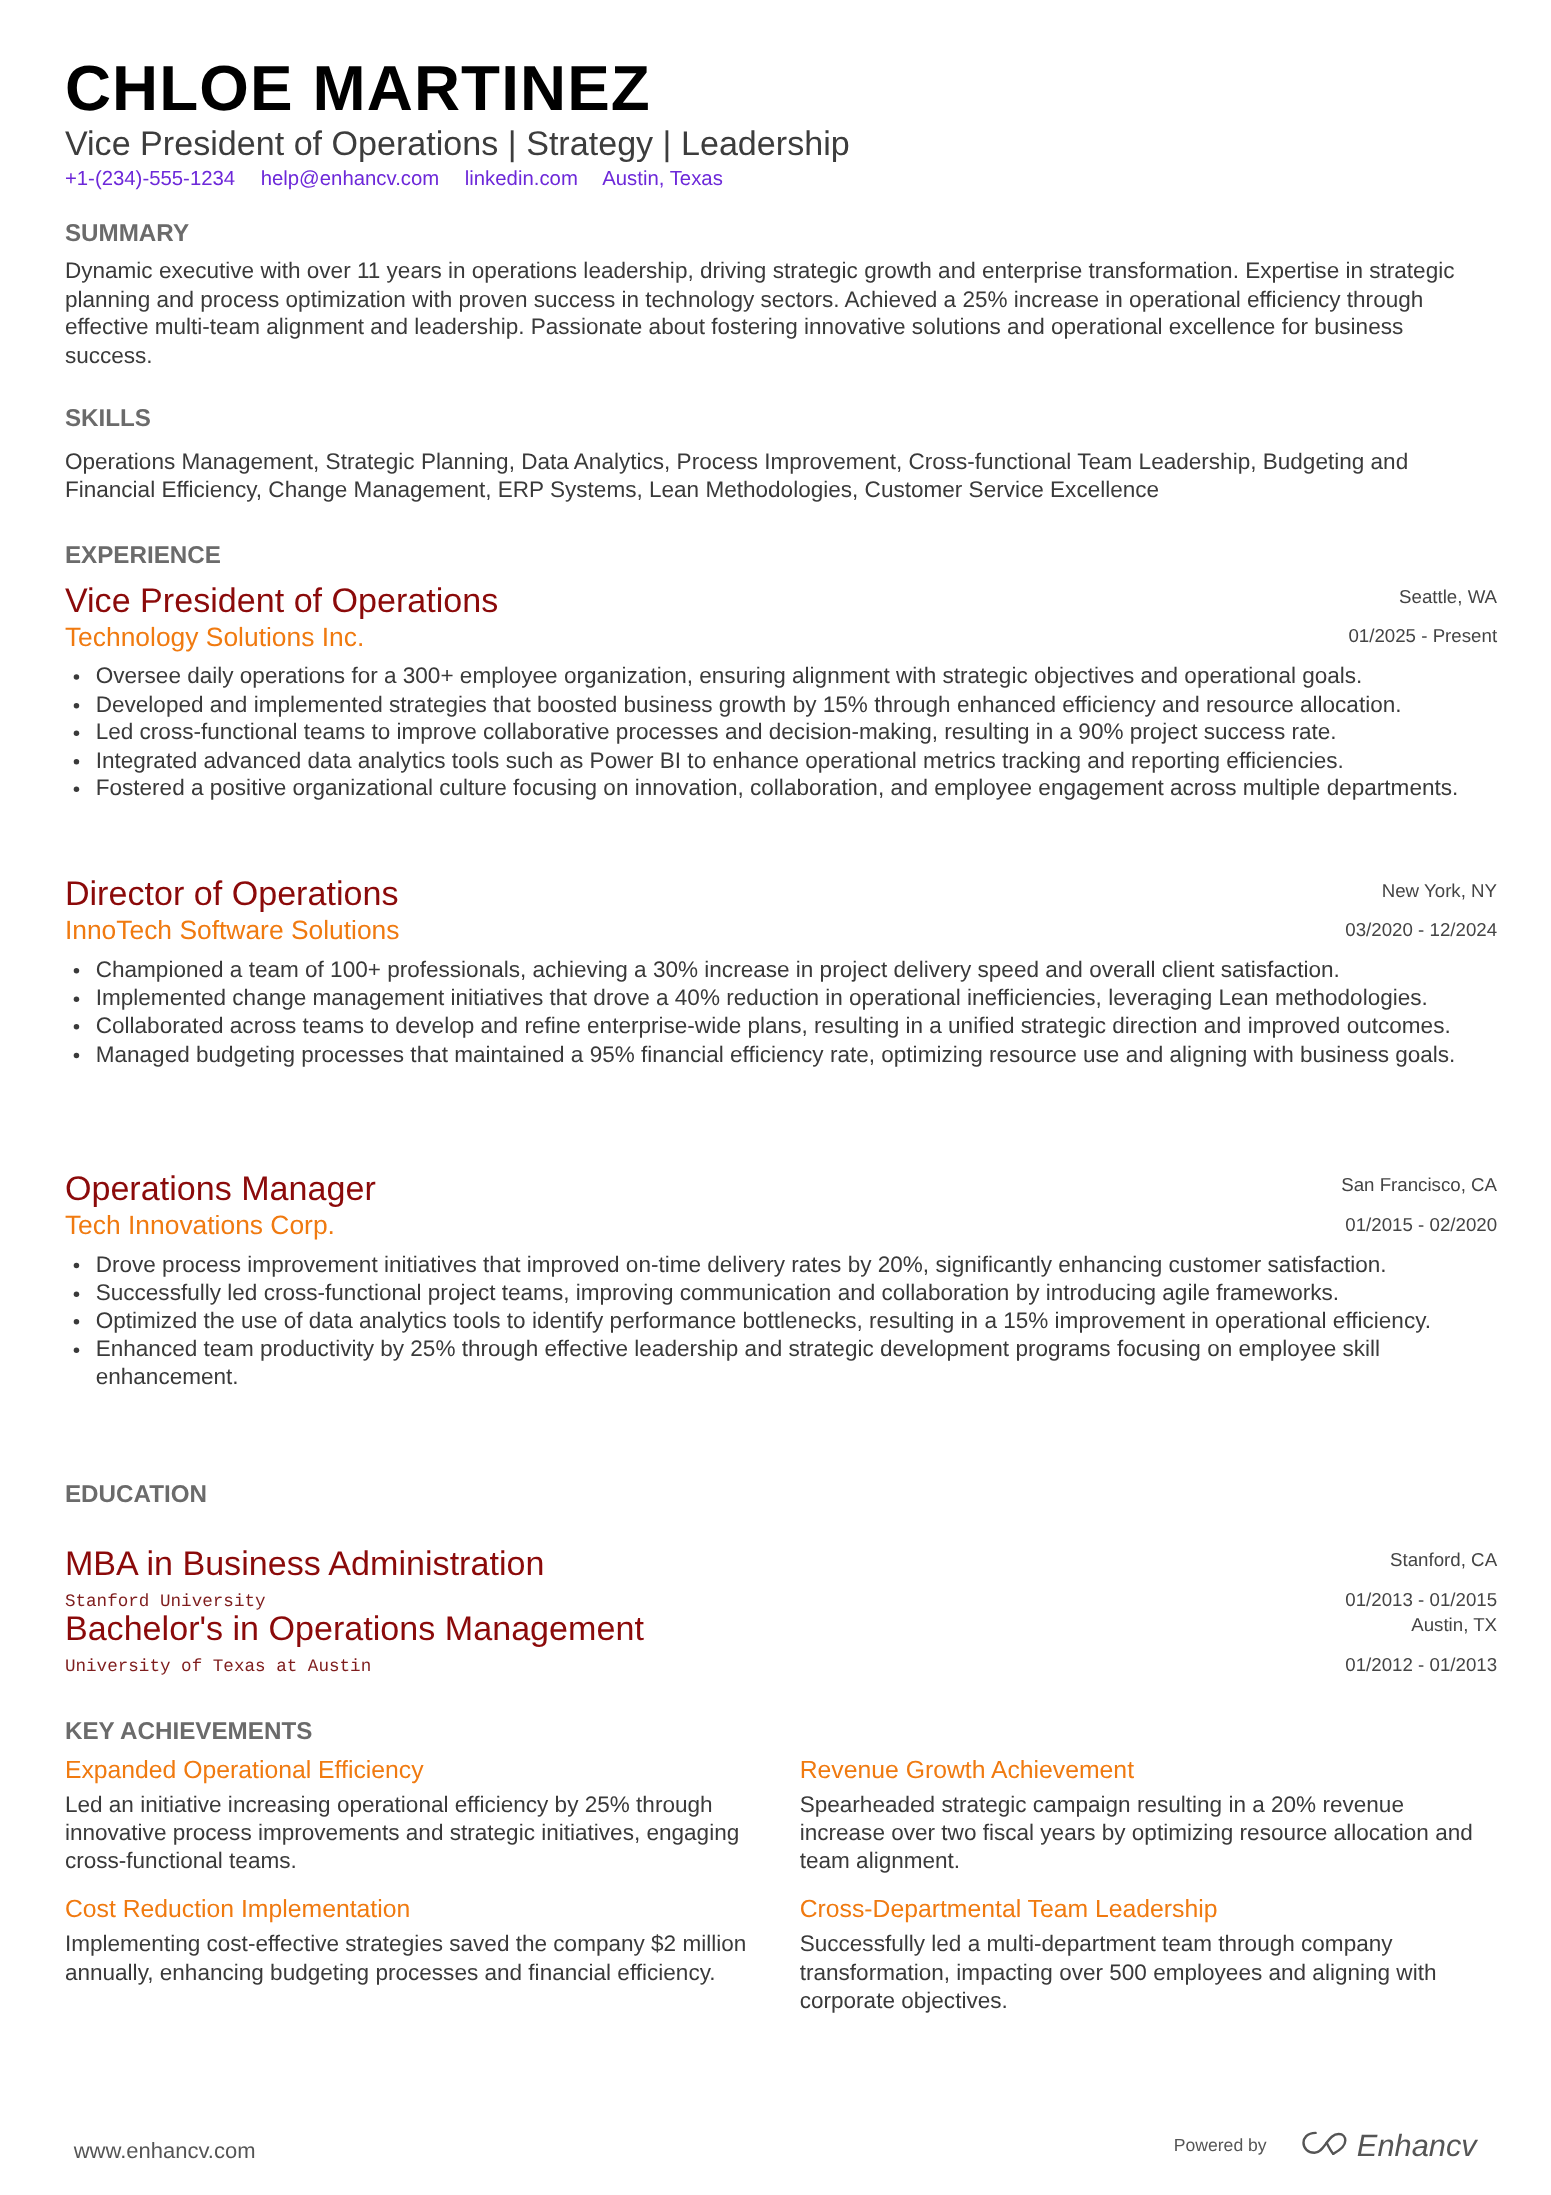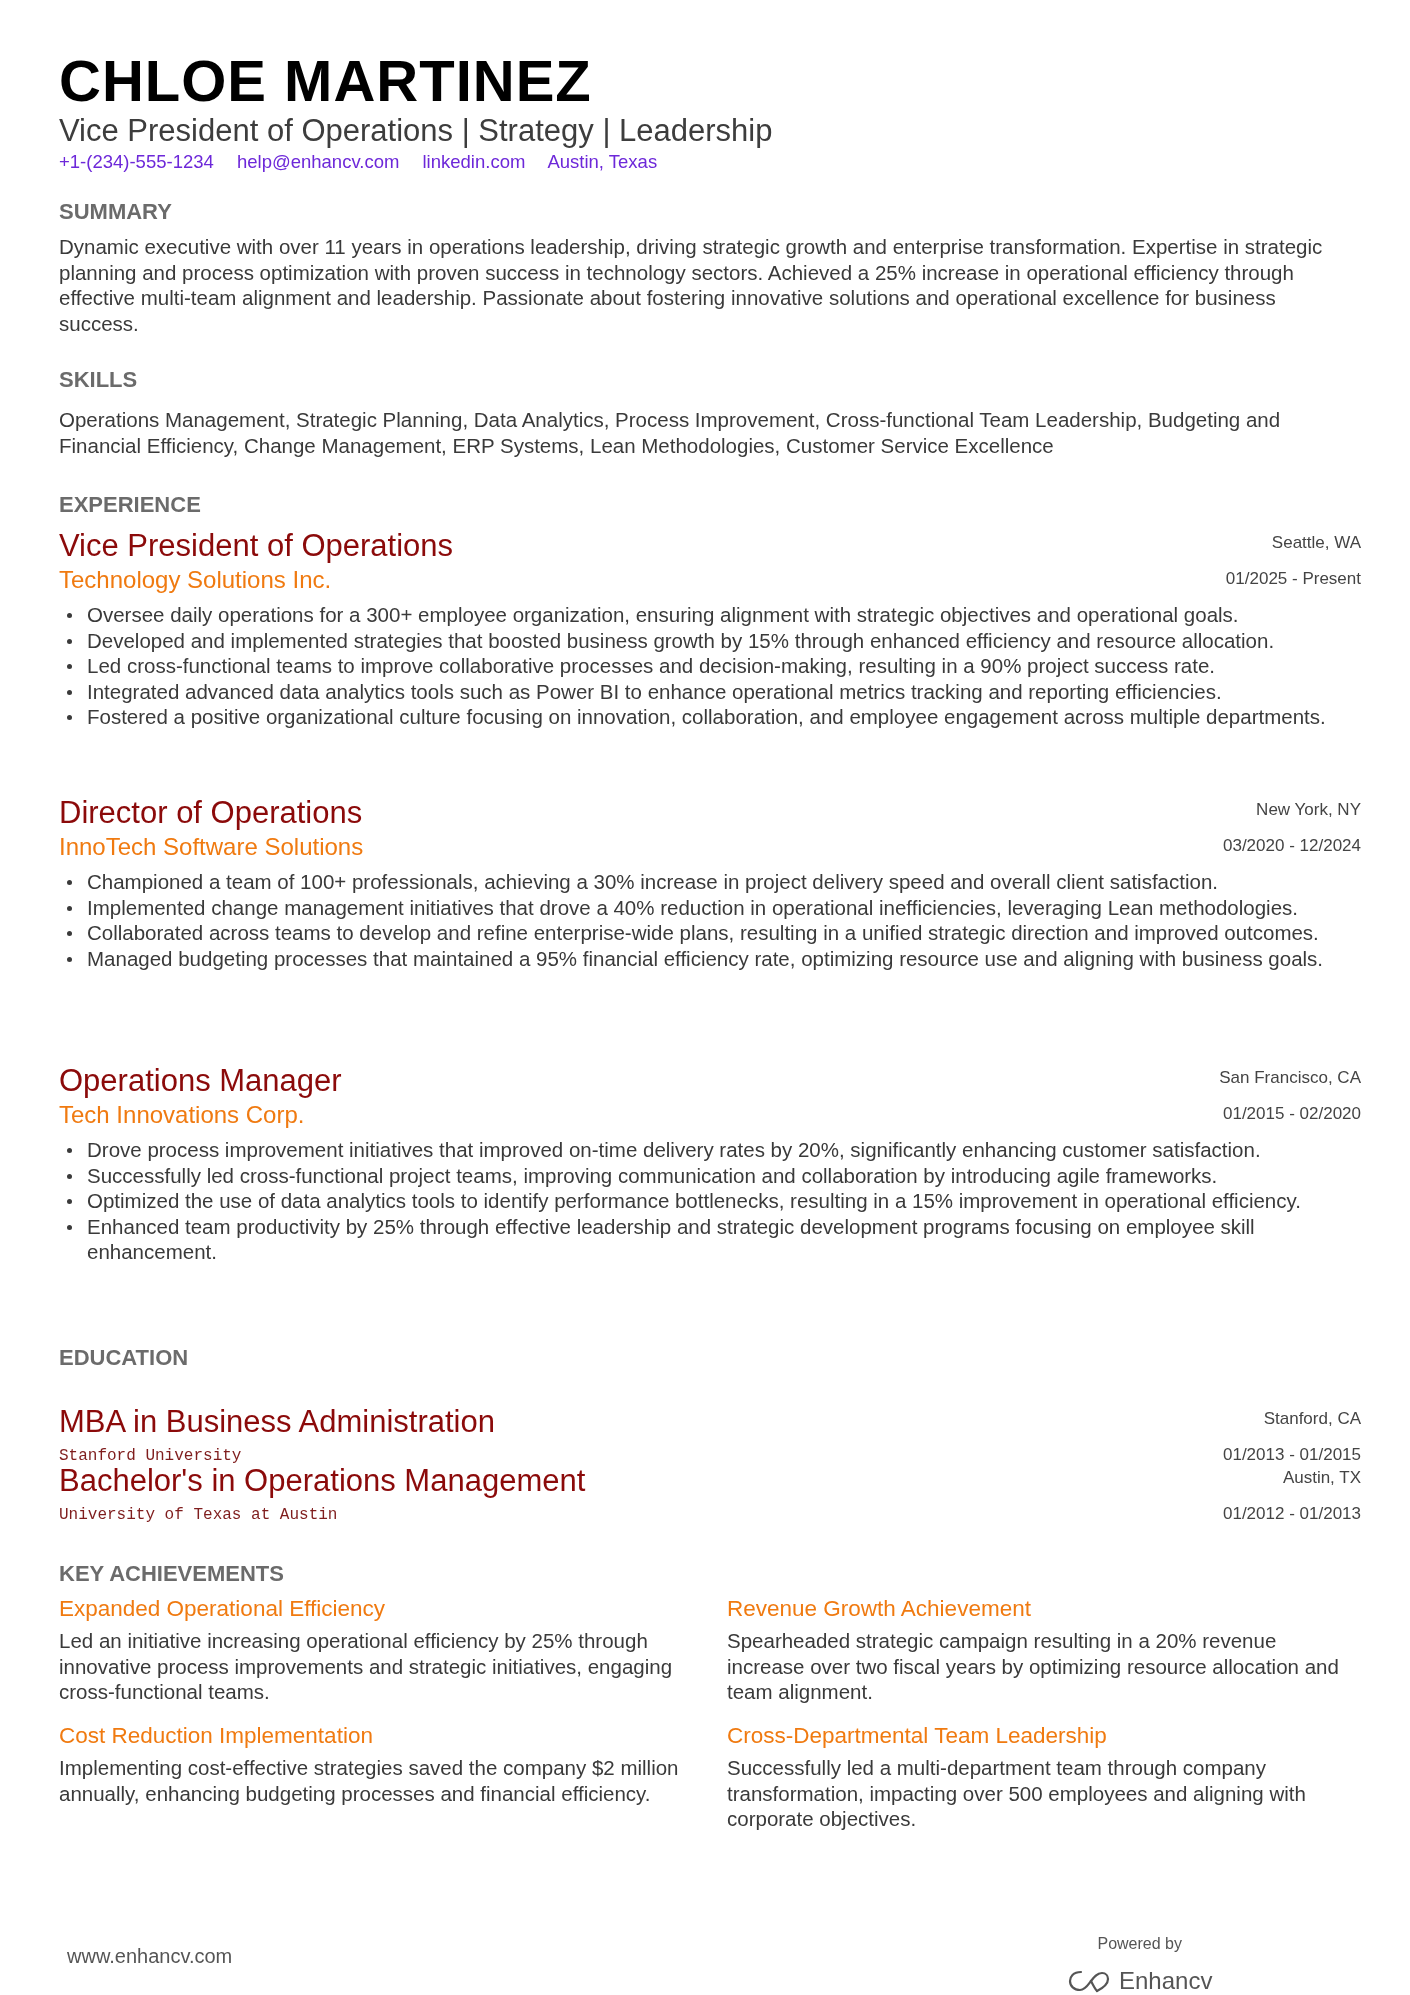--- a/index.html
+++ b/index.html
@@ -24,7 +24,7 @@
   .ach-title{font-size:22.5px;font-weight:400;color:#f07a10;line-height:30px;}
   .ach-desc{font-size:20.5px;line-height:25.6px;color:#3a3a3a;margin-top:4px;}
   .footer-left{position:absolute;left:67px;top:1945px;font-size:20px;color:#555;}
-  .footer-right{position:absolute;left:1067px;top:1935px;display:flex;align-items:center;gap:14px;font-size:16px;color:#555;flex-direction:column;}
+  .footer-right{position:absolute;left:1067px;top:1935px;display:flex;align-items:center;gap:30px;font-size:16px;color:#555;}
   .brand{display:flex;align-items:center;gap:8px;font-size:24px;color:#555;}
 </style>
 </head>

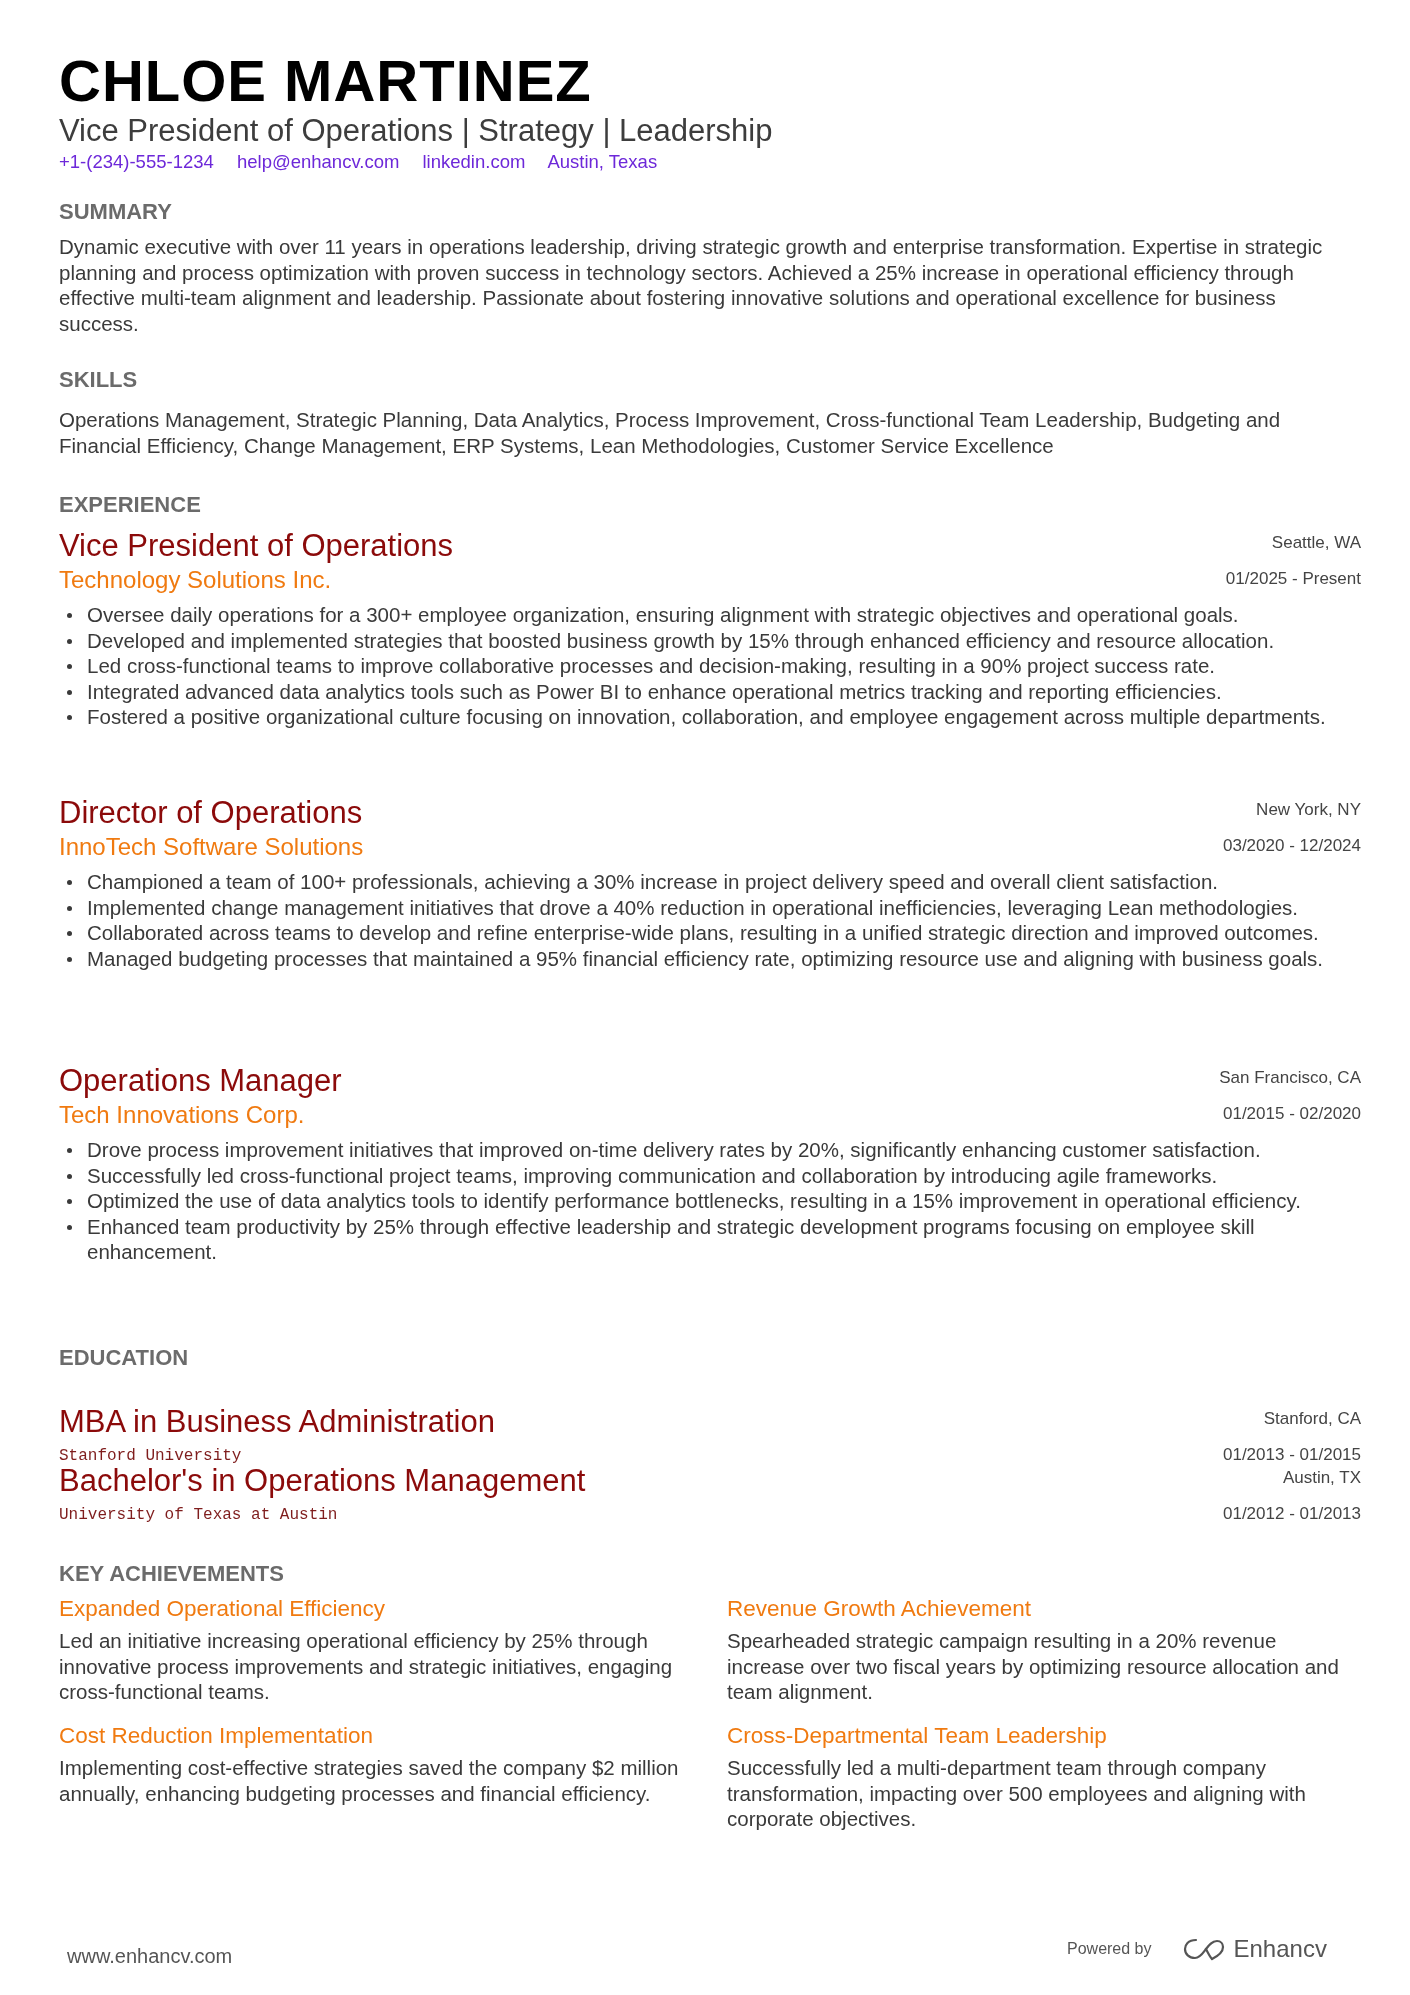--- a/index.html
+++ b/index.html
@@ -25,7 +25,7 @@
   .ach-desc{font-size:20.5px;line-height:25.6px;color:#3a3a3a;margin-top:4px;}
   .footer-left{position:absolute;left:67px;top:1945px;font-size:20px;color:#555;}
   .footer-right{position:absolute;left:1067px;top:1935px;display:flex;align-items:center;gap:30px;font-size:16px;color:#555;}
-  .brand{display:flex;align-items:center;gap:8px;font-size:24px;color:#555;}
+  .brand{display:flex;gap:8px;font-size:28px;color:#555;font-style:italic;}
 </style>
 </head>
 <body>

